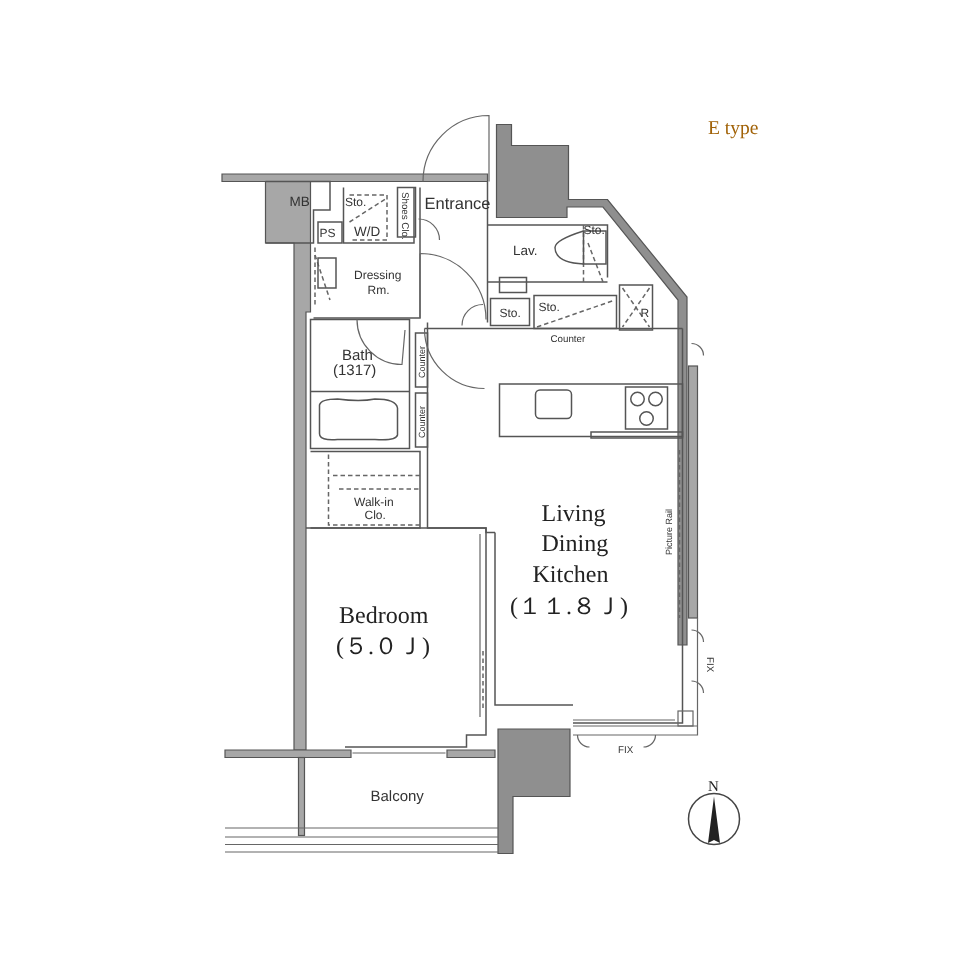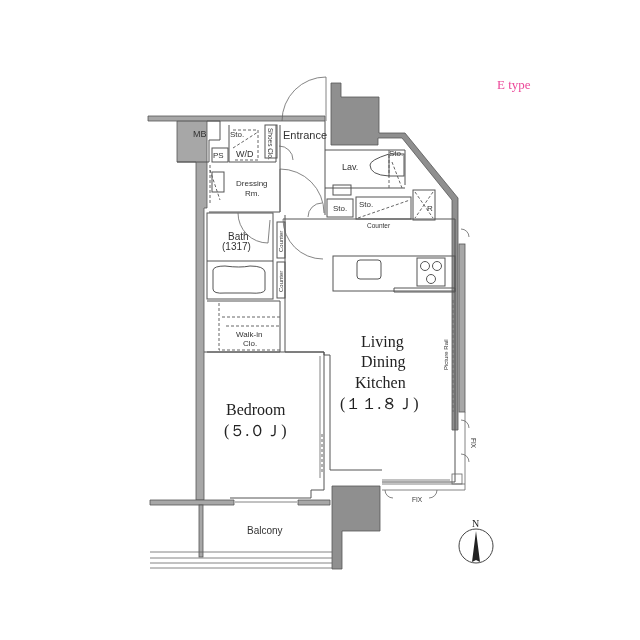--- a/index.html
+++ b/index.html
@@ -7,7 +7,7 @@
   #plan { position: absolute; left: 0; top: 0; width: 640px; height: 640px; }
   .lbl-sans { font-family: "Liberation Sans", sans-serif; fill: #333; }
   .lbl-serif { font-family: "Liberation Serif", serif; fill: #222; }
-  .title { position: absolute; left: 497px; top: 77px; font-family: "Liberation Serif", serif; font-size: 13px; color: #ec4899; }
+  .title { position: absolute; left: 472px; top: 77px; font-family: "Liberation Serif", serif; font-size: 13px; color: #a16207; }
   .wall { fill: #a7a7a7; stroke: #555; stroke-width: 0.8; }
   .wall-dark { fill: #8f8f8f; stroke: #555; stroke-width: 0.8; }
   .line { fill: none; stroke: #555; stroke-width: 1; }

